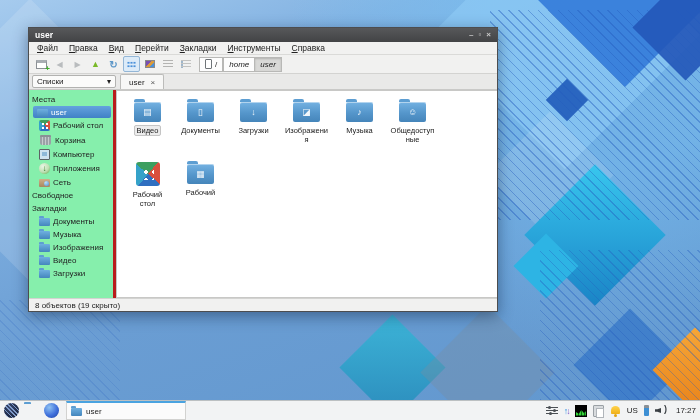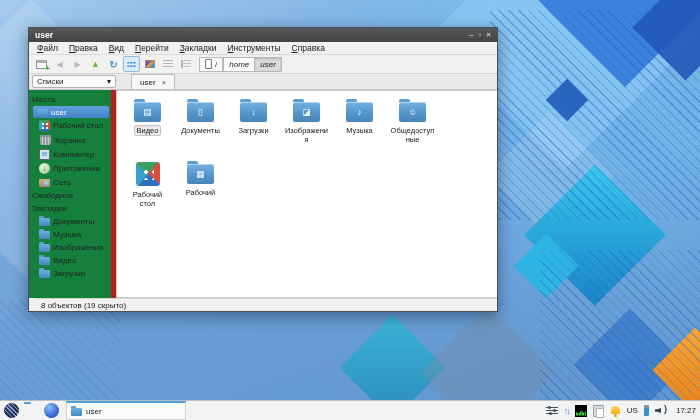--- a/index.html
+++ b/index.html
@@ -59,7 +59,7 @@
   .ic-device { width:7px; height:10px; border:1px solid #6f7478; border-radius:1px; background:#fff; }
 
   .midrow { height:16px; flex:0 0 16px; background:#e9e9e8; border-bottom:1px solid #c9c9c7; display:flex; }
-  .side-dropdown { width:84px; margin:1px 11px 1px 3px; background:#fbfbfa; border:1px solid #b2b2b0;
+  .side-dropdown { width:84px; margin:1px 0 1px 3px; background:#fbfbfa; border:1px solid #b2b2b0;
     border-radius:2px; font-size:8px; color:#222; display:flex; align-items:center;
     justify-content:space-between; padding:0 4px; }
   .tabbar { flex:1; display:flex; align-items:flex-end; padding-left:4px; }

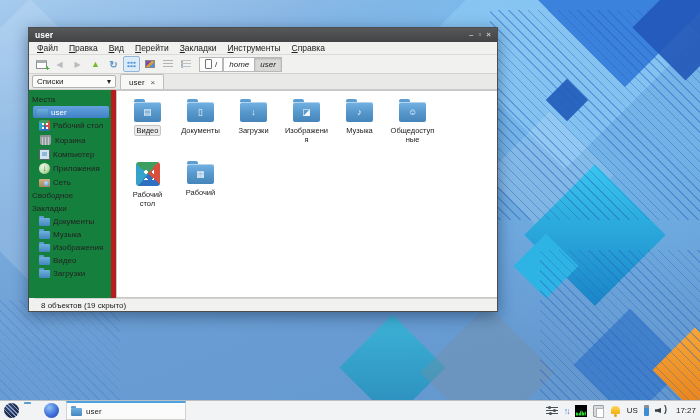--- a/index.html
+++ b/index.html
@@ -69,7 +69,7 @@
   .tab-close { color:#555; font-size:8px; }
 
   .win-body { flex:1; display:flex; min-height:0; }
-  .sidebar { width:87px; flex:0 0 87px; background:#15803d; border-right:5px solid #b91c1c;
+  .sidebar { width:87px; flex:0 0 87px; background:#86efac; border-right:3px solid #b91c1c;
     padding:3px 0 0 0; font-size:8px; color:#222; overflow:hidden; }
   .side-header { padding:2px 3px 2px 3px; }
   .side-item { display:flex; align-items:center; gap:3px; padding:1px 2px; margin:0 2px 1px 8px; border-radius:2px; }

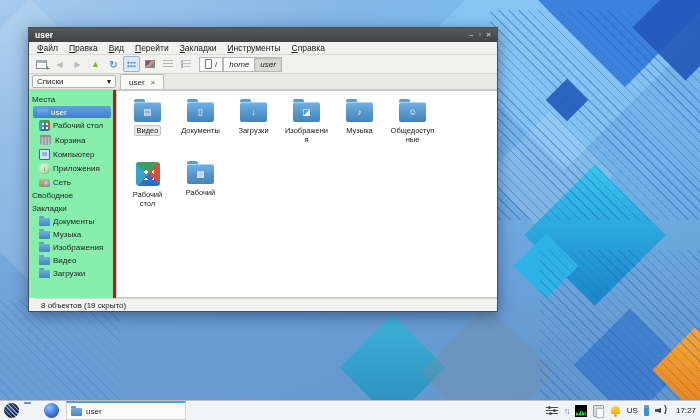--- a/index.html
+++ b/index.html
@@ -118,7 +118,7 @@
 
   .statusbar { height:13px; flex:0 0 13px; background:#f1f1f0; border-top:1px solid #d3d3d1;
     display:flex; justify-content:space-between; align-items:center; padding:0 6px;
-    font-size:8px; color:#222;margin-left:6px; }
+    font-size:8px; color:#222; }
 
   
   .taskbar { position:absolute; left:0; bottom:0; width:700px; height:20px; background:#f2f3f4;

